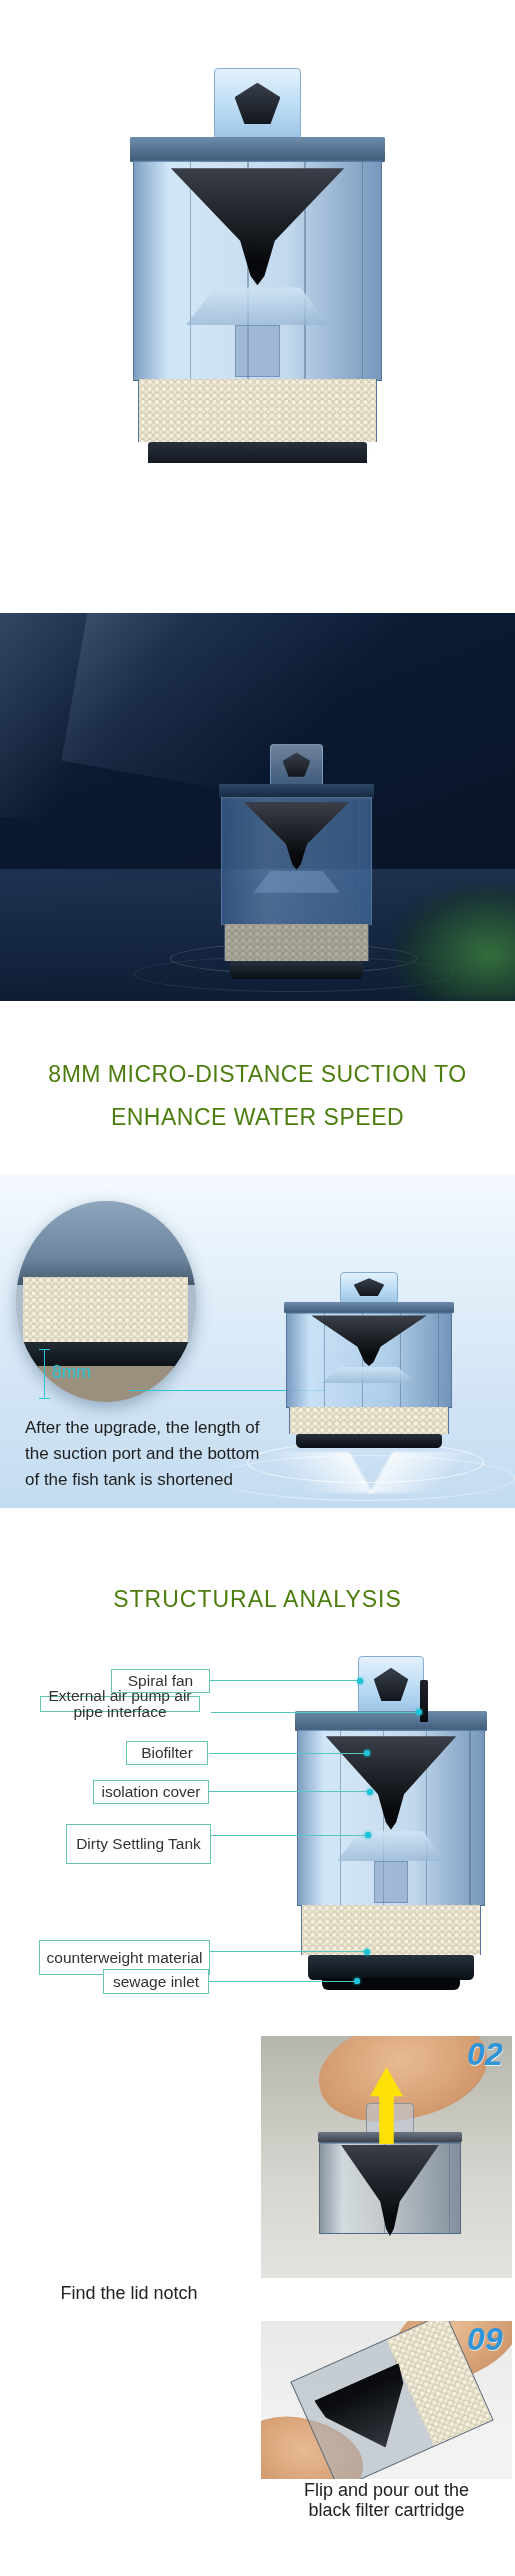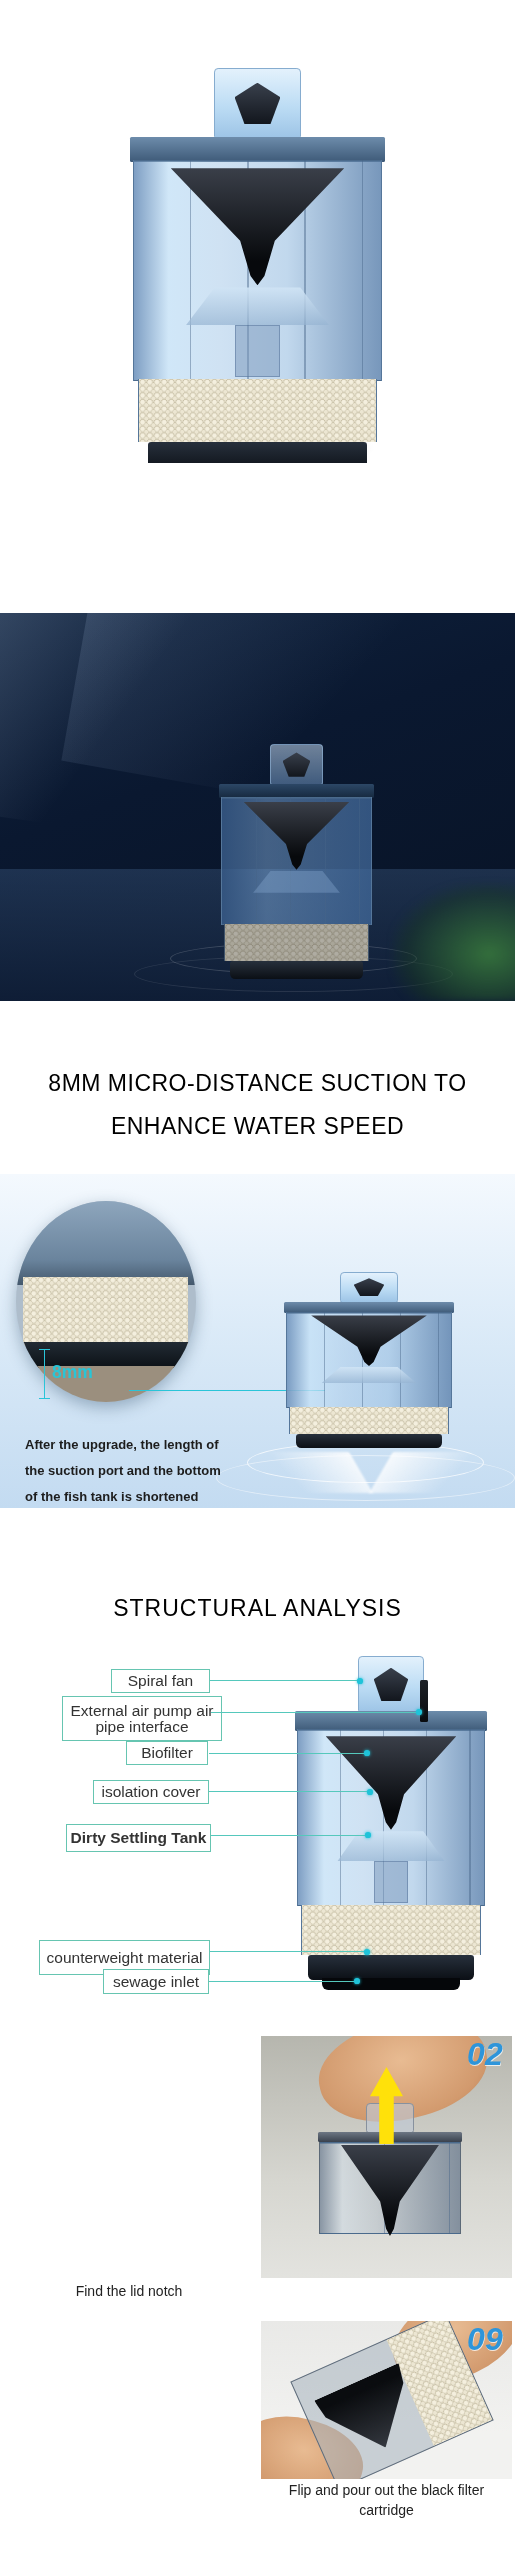--- a/index.html
+++ b/index.html
@@ -50,7 +50,7 @@
   .prod--dark .p-iso{background:rgba(140,175,215,.35);}
 
   
-  .h1{font-size:23px;letter-spacing:0.5px;color:#000000;text-align:center;white-space:nowrap;margin-top:9px;}
+  .h1{font-size:23px;letter-spacing:0.5px;color:#4d7c0f;text-align:center;white-space:nowrap;}
   .desc{font-size:13px;color:#1d1d1d;white-space:nowrap;margin-top:19px;}
   .cap-txt{font-size:14px;color:#222;text-align:center;}
   .step-num{font-size:32px;font-weight:bold;font-style:italic;color:#2e95da;

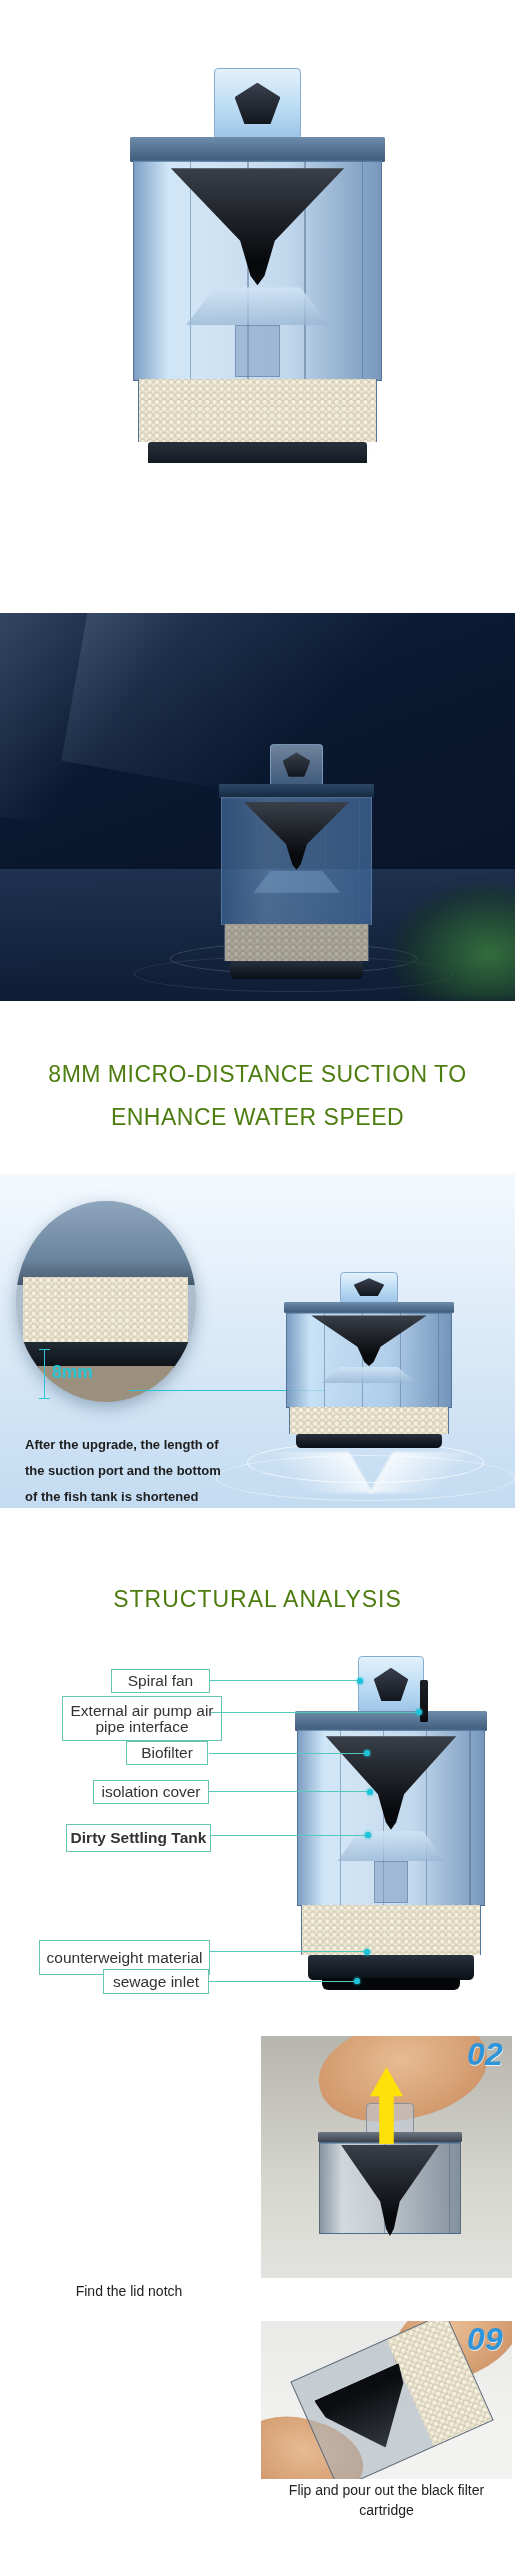--- a/index.html
+++ b/index.html
@@ -112,7 +112,7 @@
   <div class="abs h1" style="left:0;top:1061px;width:515px;">8MM MICRO-DISTANCE SUCTION TO</div>
   <div class="abs h1" style="left:0;top:1104px;width:515px;">ENHANCE WATER SPEED</div>
 
-  <div class="abs photo" style="left:0;top:1174px;width:515px;height:334px;background:linear-gradient(180deg,#f4f9fe 0%,#dcebf8 45%,#c3dbf1 100%);font-weight:bold;">
+  <div class="abs photo" style="left:0;top:1174px;width:515px;height:334px;background:linear-gradient(180deg,#f4f9fe 0%,#dcebf8 45%,#c3dbf1 100%);">
     <div class="ripple" style="left:247px;top:268px;width:237px;height:41px;border-color:rgba(255,255,255,.75);"></div>
     <div class="ripple" style="left:216px;top:281px;width:299px;height:46px;border-color:rgba(255,255,255,.5);"></div>
 

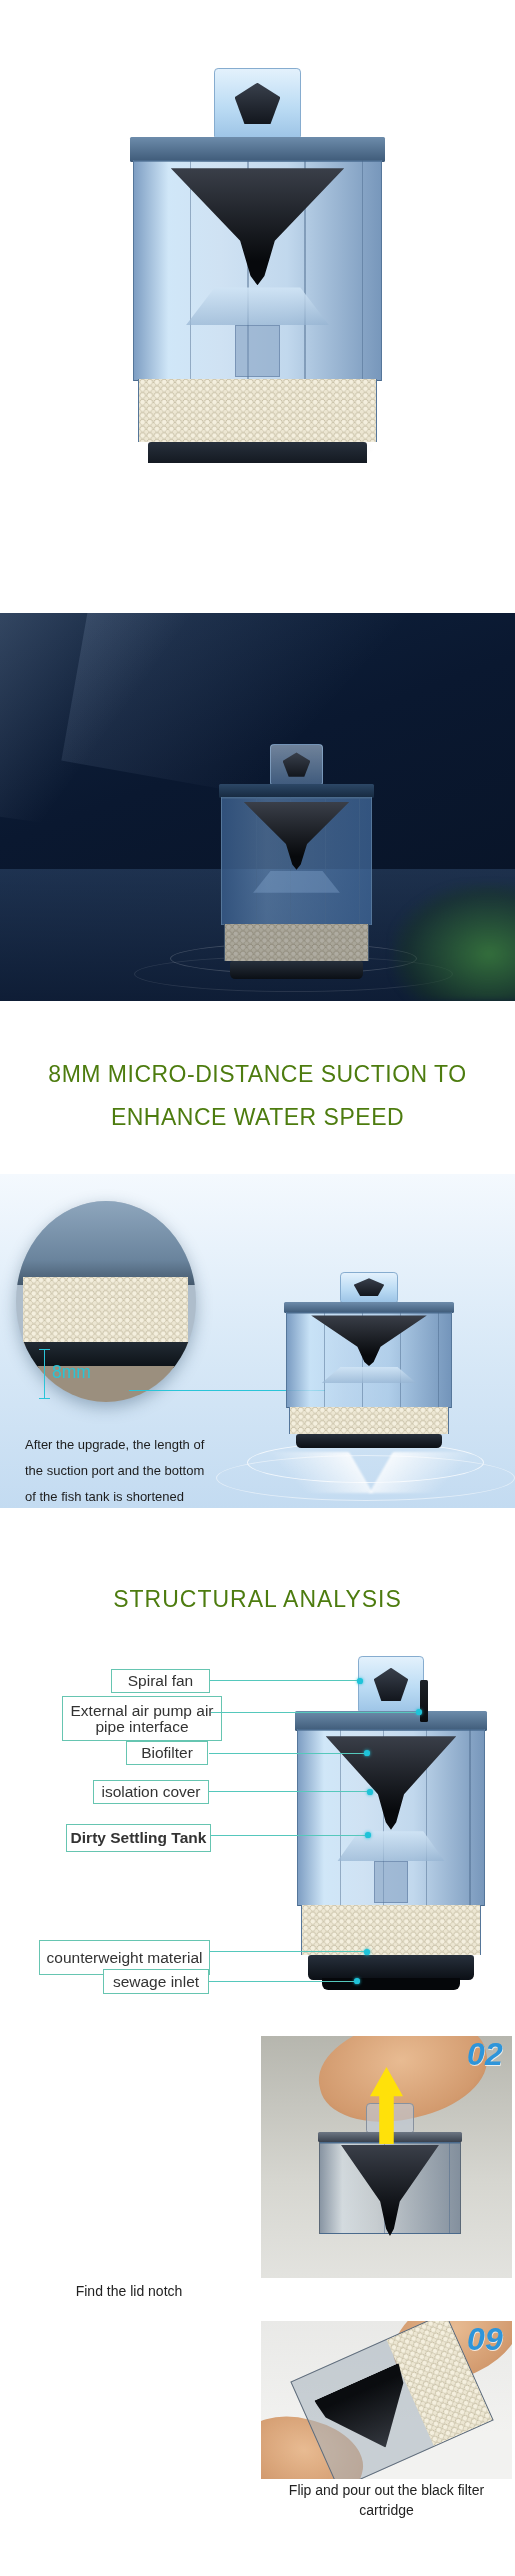--- a/index.html
+++ b/index.html
@@ -51,7 +51,7 @@
 
   
   .h1{font-size:23px;letter-spacing:0.5px;color:#4d7c0f;text-align:center;white-space:nowrap;}
-  .desc{font-size:13px;color:#1d1d1d;white-space:nowrap;margin-top:19px;}
+  .desc{font-size:17px;color:#1d1d1d;white-space:nowrap;}
   .cap-txt{font-size:14px;color:#222;text-align:center;}
   .step-num{font-size:32px;font-weight:bold;font-style:italic;color:#2e95da;
     text-shadow:0.5px 1px 0 rgba(255,255,255,.75);}

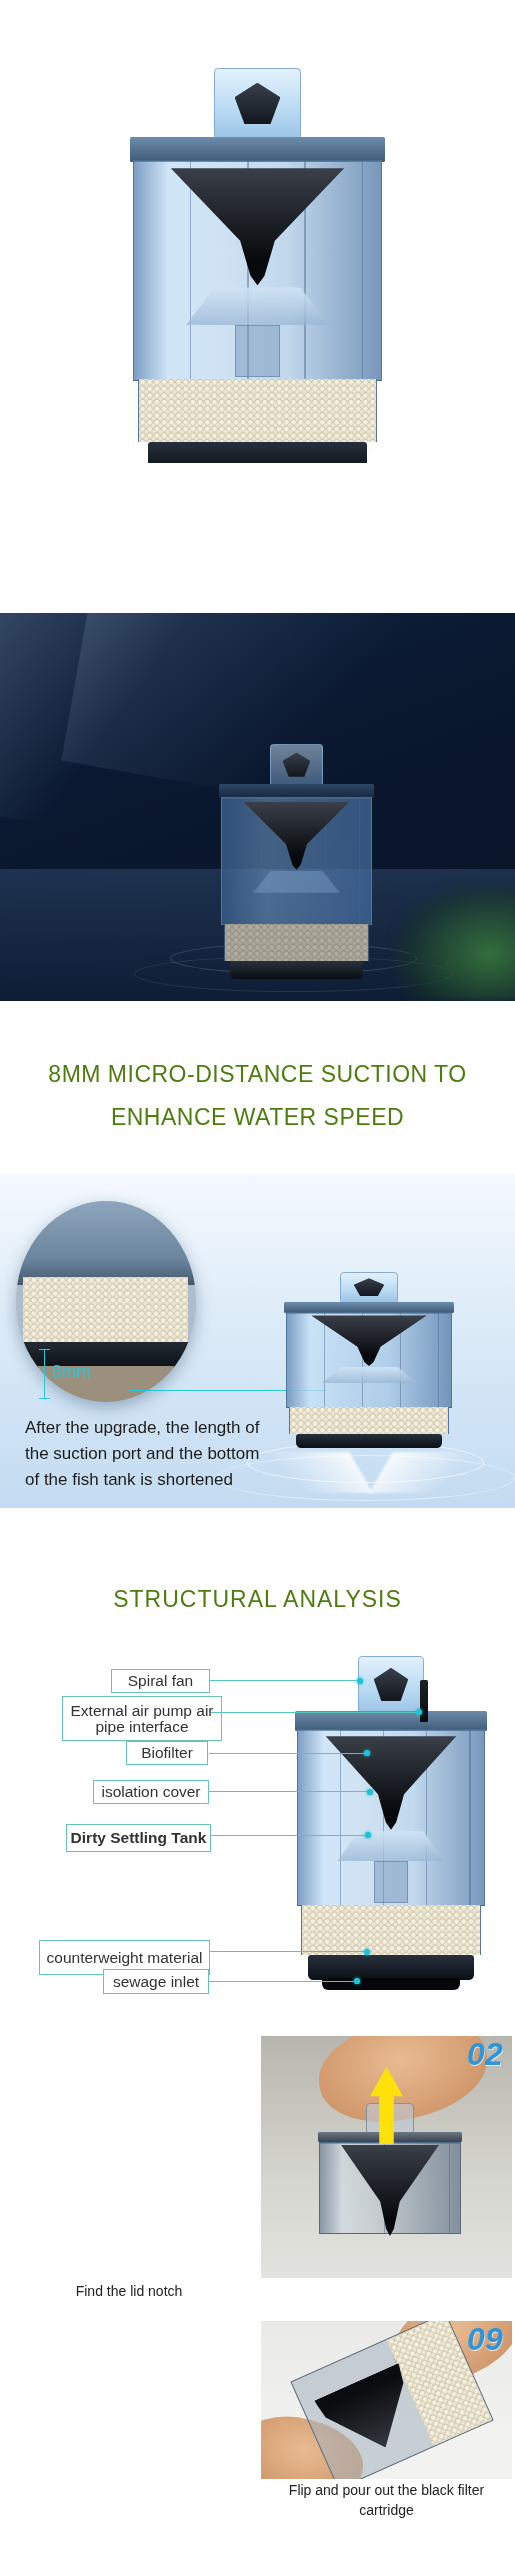--- a/index.html
+++ b/index.html
@@ -167,7 +167,7 @@
     <div class="lbl-box abs" style="left:111px;top:36px;width:99px;height:24px;">
         <span>Spiral fan</span>
       </div>
-    <div class="lbl-box abs" style="left:62px;top:63px;width:160px;height:45px;">
+    <div class="lbl-box abs" style="left:40px;top:63px;width:160px;height:16px;">
         <span>External air pump air pipe interface</span>
       </div>
     <div class="lbl-box abs" style="left:126px;top:108px;width:82px;height:24px;">

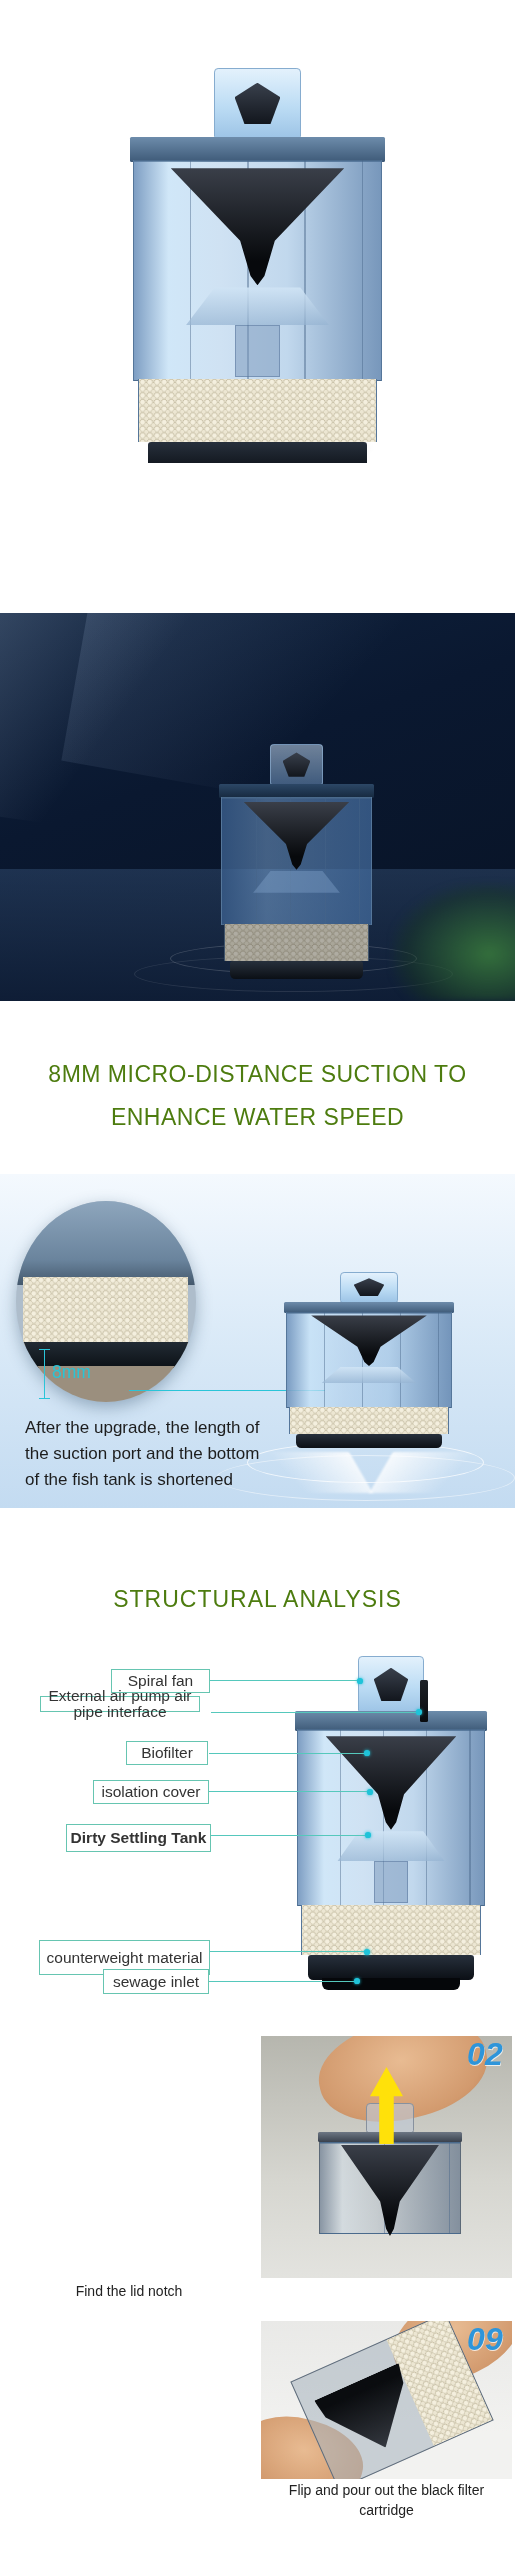--- a/index.html
+++ b/index.html
@@ -176,7 +176,7 @@
     <div class="lbl-box abs" style="left:93px;top:147px;width:116px;height:24px;">
         <span>isolation cover</span>
       </div>
-    <div class="lbl-box abs" style="left:66px;top:191px;width:145px;height:28px;font-weight:bold;">
+    <div class="lbl-box abs" style="left:66px;top:191px;width:145px;height:40px;">
         <span>Dirty Settling Tank</span>
       </div>
     <div class="lbl-box abs" style="left:39px;top:307px;width:171px;height:35px;">

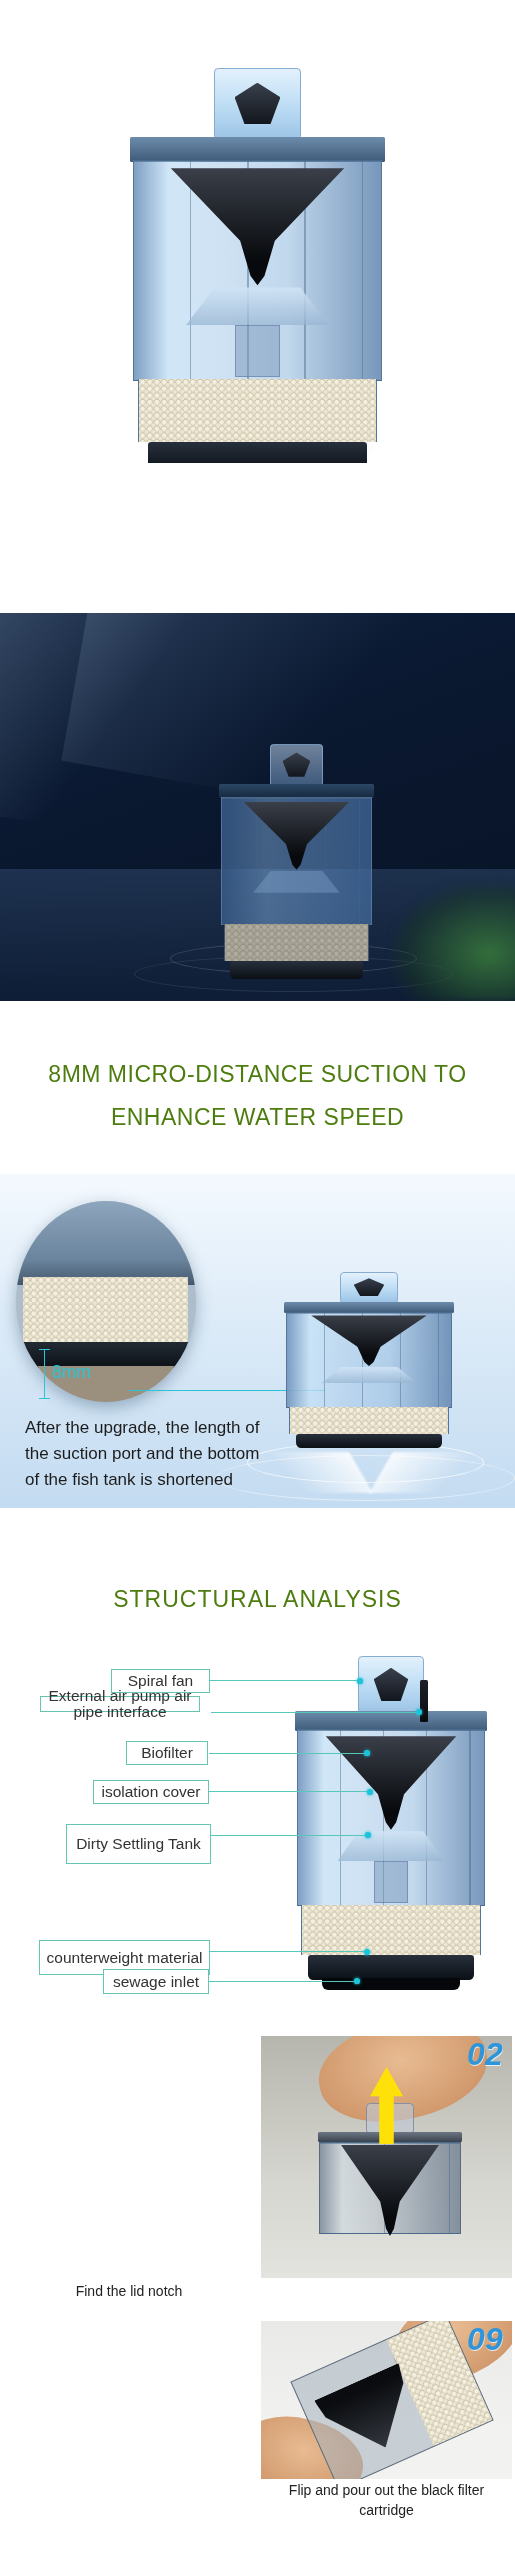--- a/index.html
+++ b/index.html
@@ -52,7 +52,7 @@
   
   .h1{font-size:23px;letter-spacing:0.5px;color:#4d7c0f;text-align:center;white-space:nowrap;}
   .desc{font-size:17px;color:#1d1d1d;white-space:nowrap;}
-  .cap-txt{font-size:14px;color:#222;text-align:center;}
+  .cap-txt{font-size:18px;color:#222;text-align:center;}
   .step-num{font-size:32px;font-weight:bold;font-style:italic;color:#2e95da;
     text-shadow:0.5px 1px 0 rgba(255,255,255,.75);}
   .lbl-box{background:#fff;border:1.5px solid #66c5b1;display:flex;align-items:center;justify-content:center;

